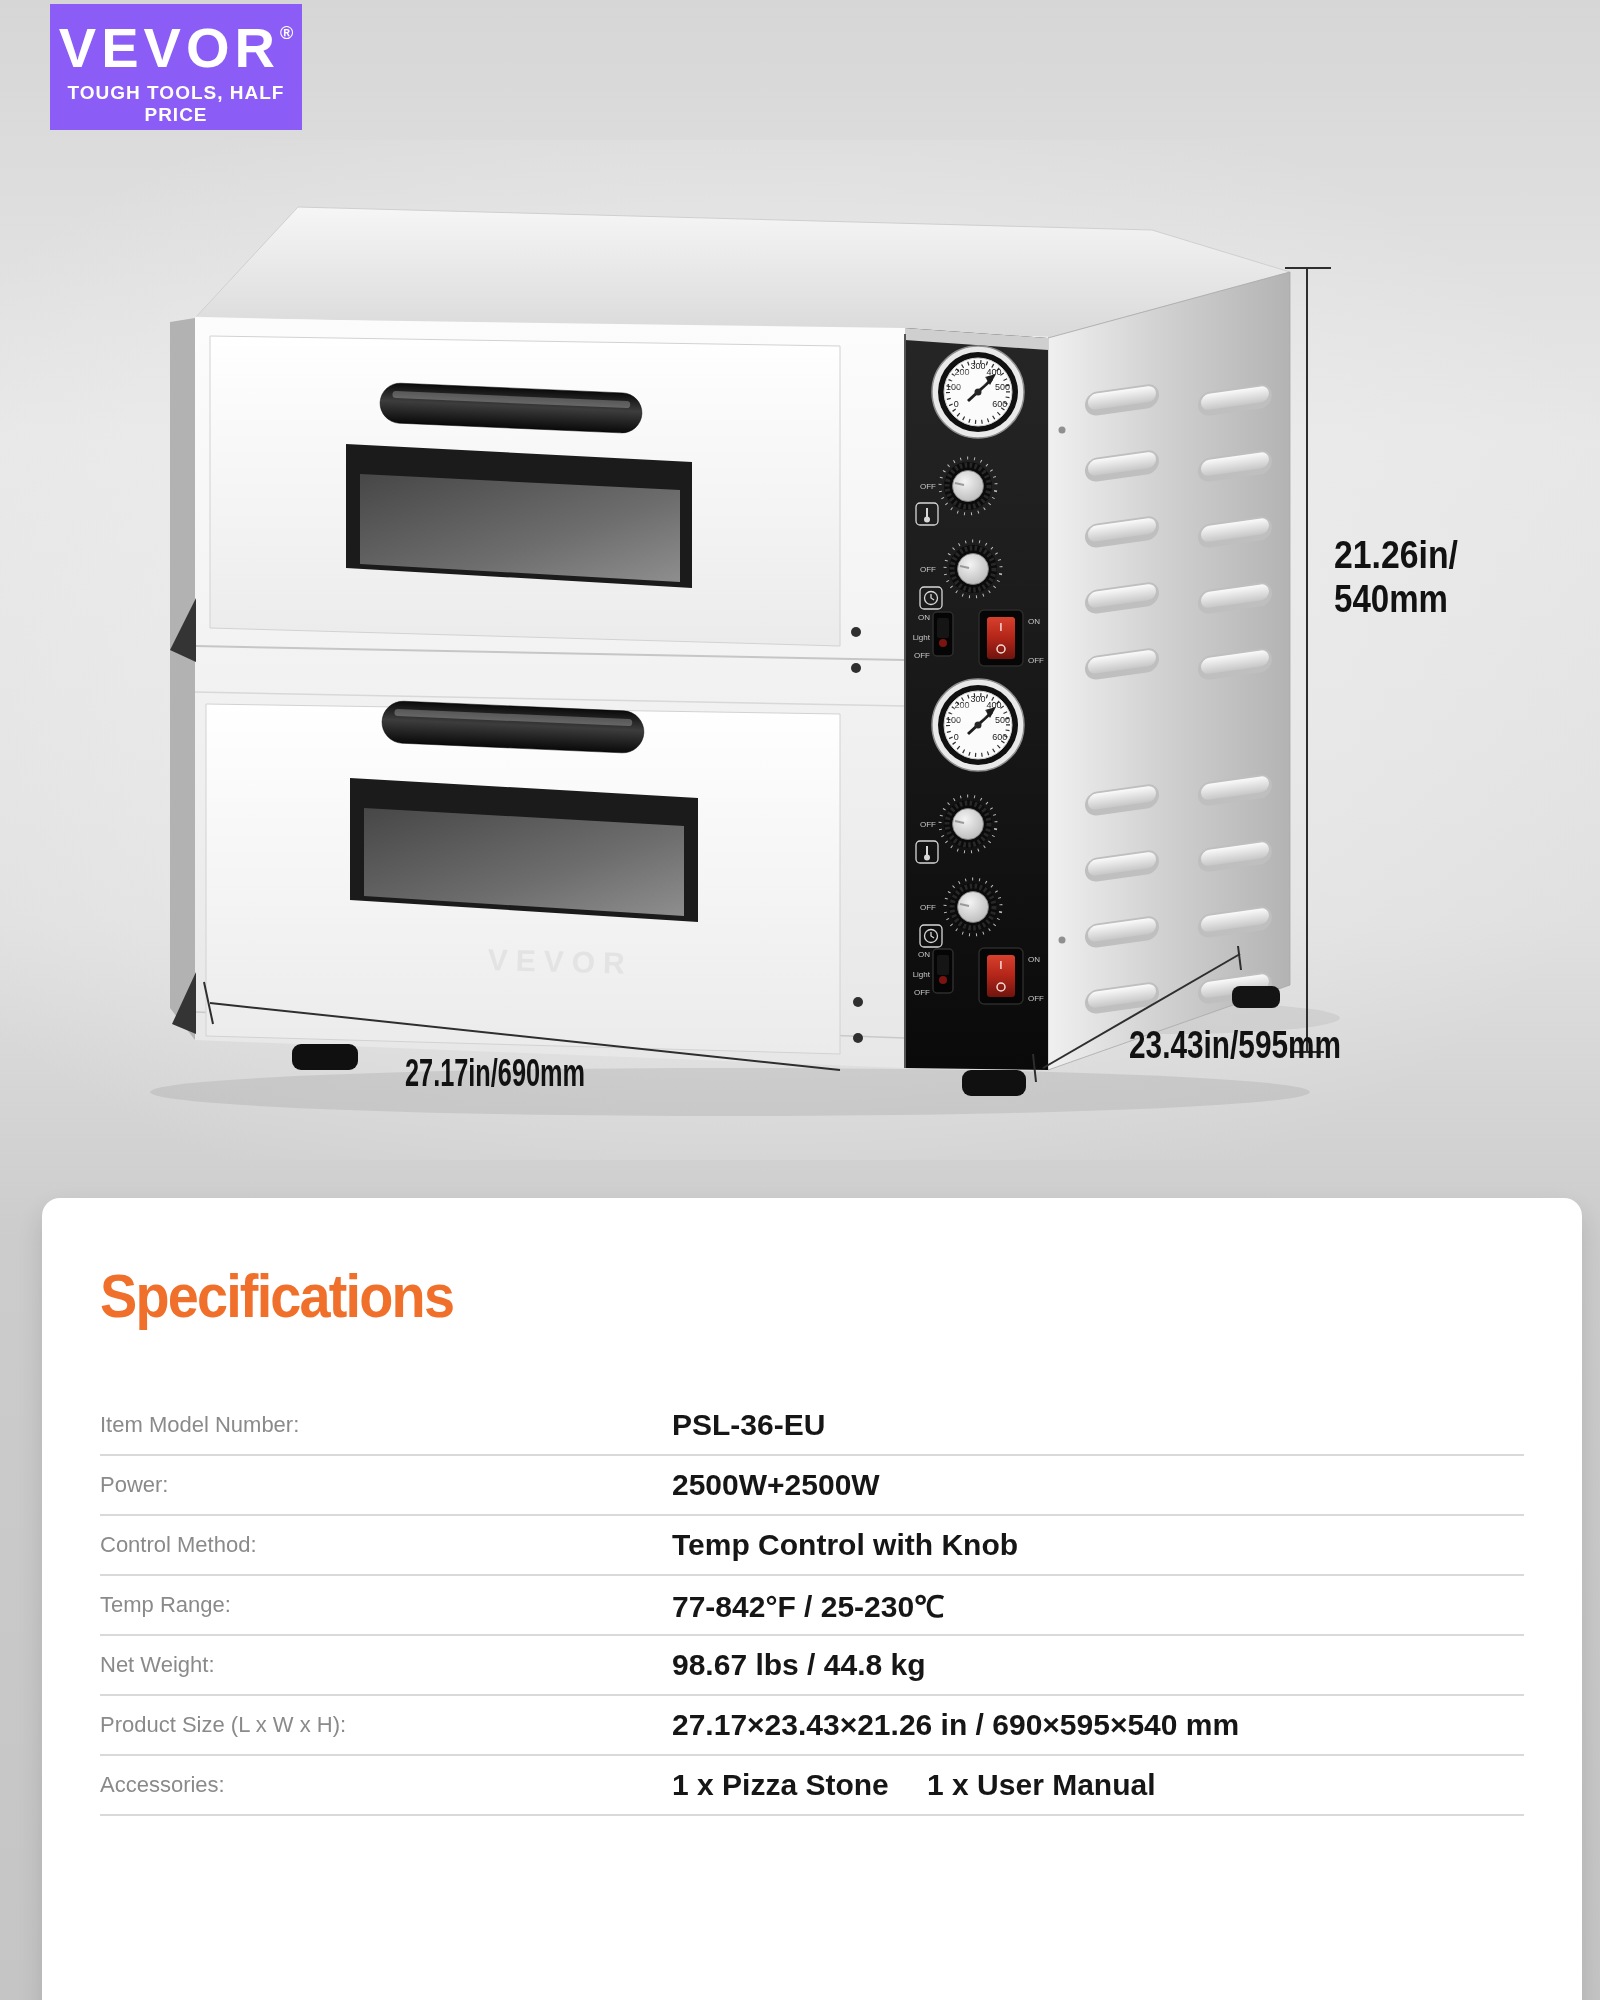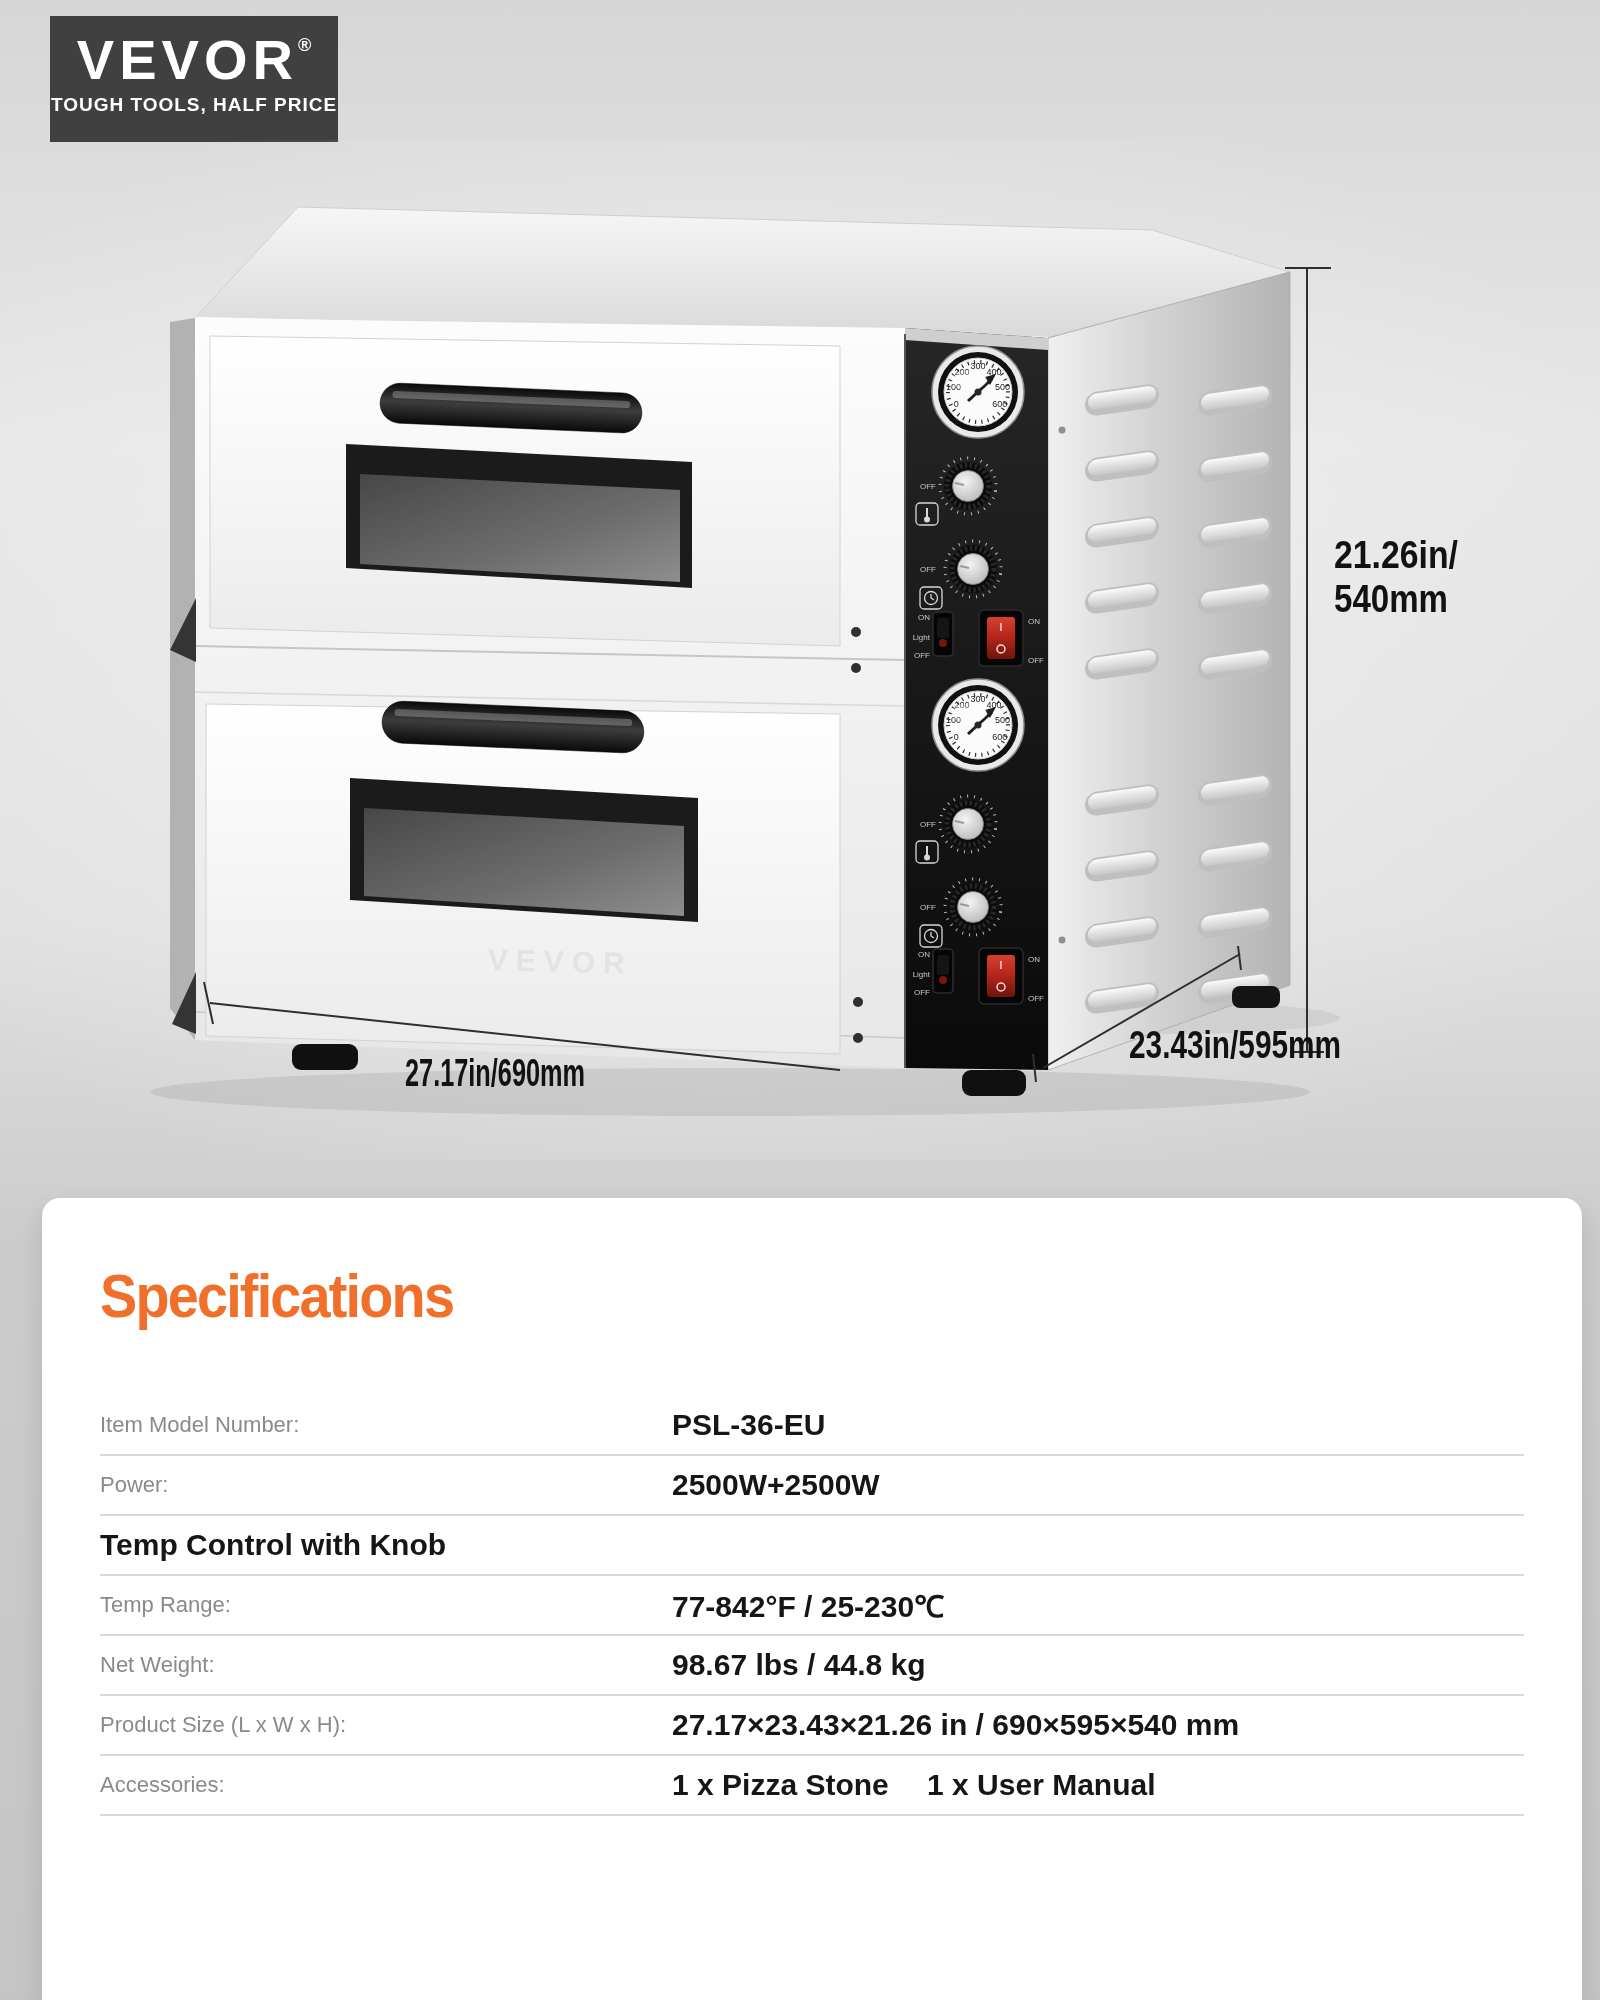--- a/index.html
+++ b/index.html
@@ -9,8 +9,8 @@
     background:linear-gradient(180deg,#d6d6d6 0%,#e7e7e7 22%,#e0e0e0 46%,#cccccc 62%,#c5c5c5 100%);
   }
   .logo{
-    position:absolute;left:50px;top:16px;width:288px;height:126px;
-    background:#404040;color:#fff;text-align:center;
+    position:absolute;left:50px;top:4px;width:252px;height:126px;
+    background:#8b5cf6;color:#fff;text-align:center;
   }
   .logo .brand{
     font-weight:900;font-size:56px;letter-spacing:5px;line-height:1;

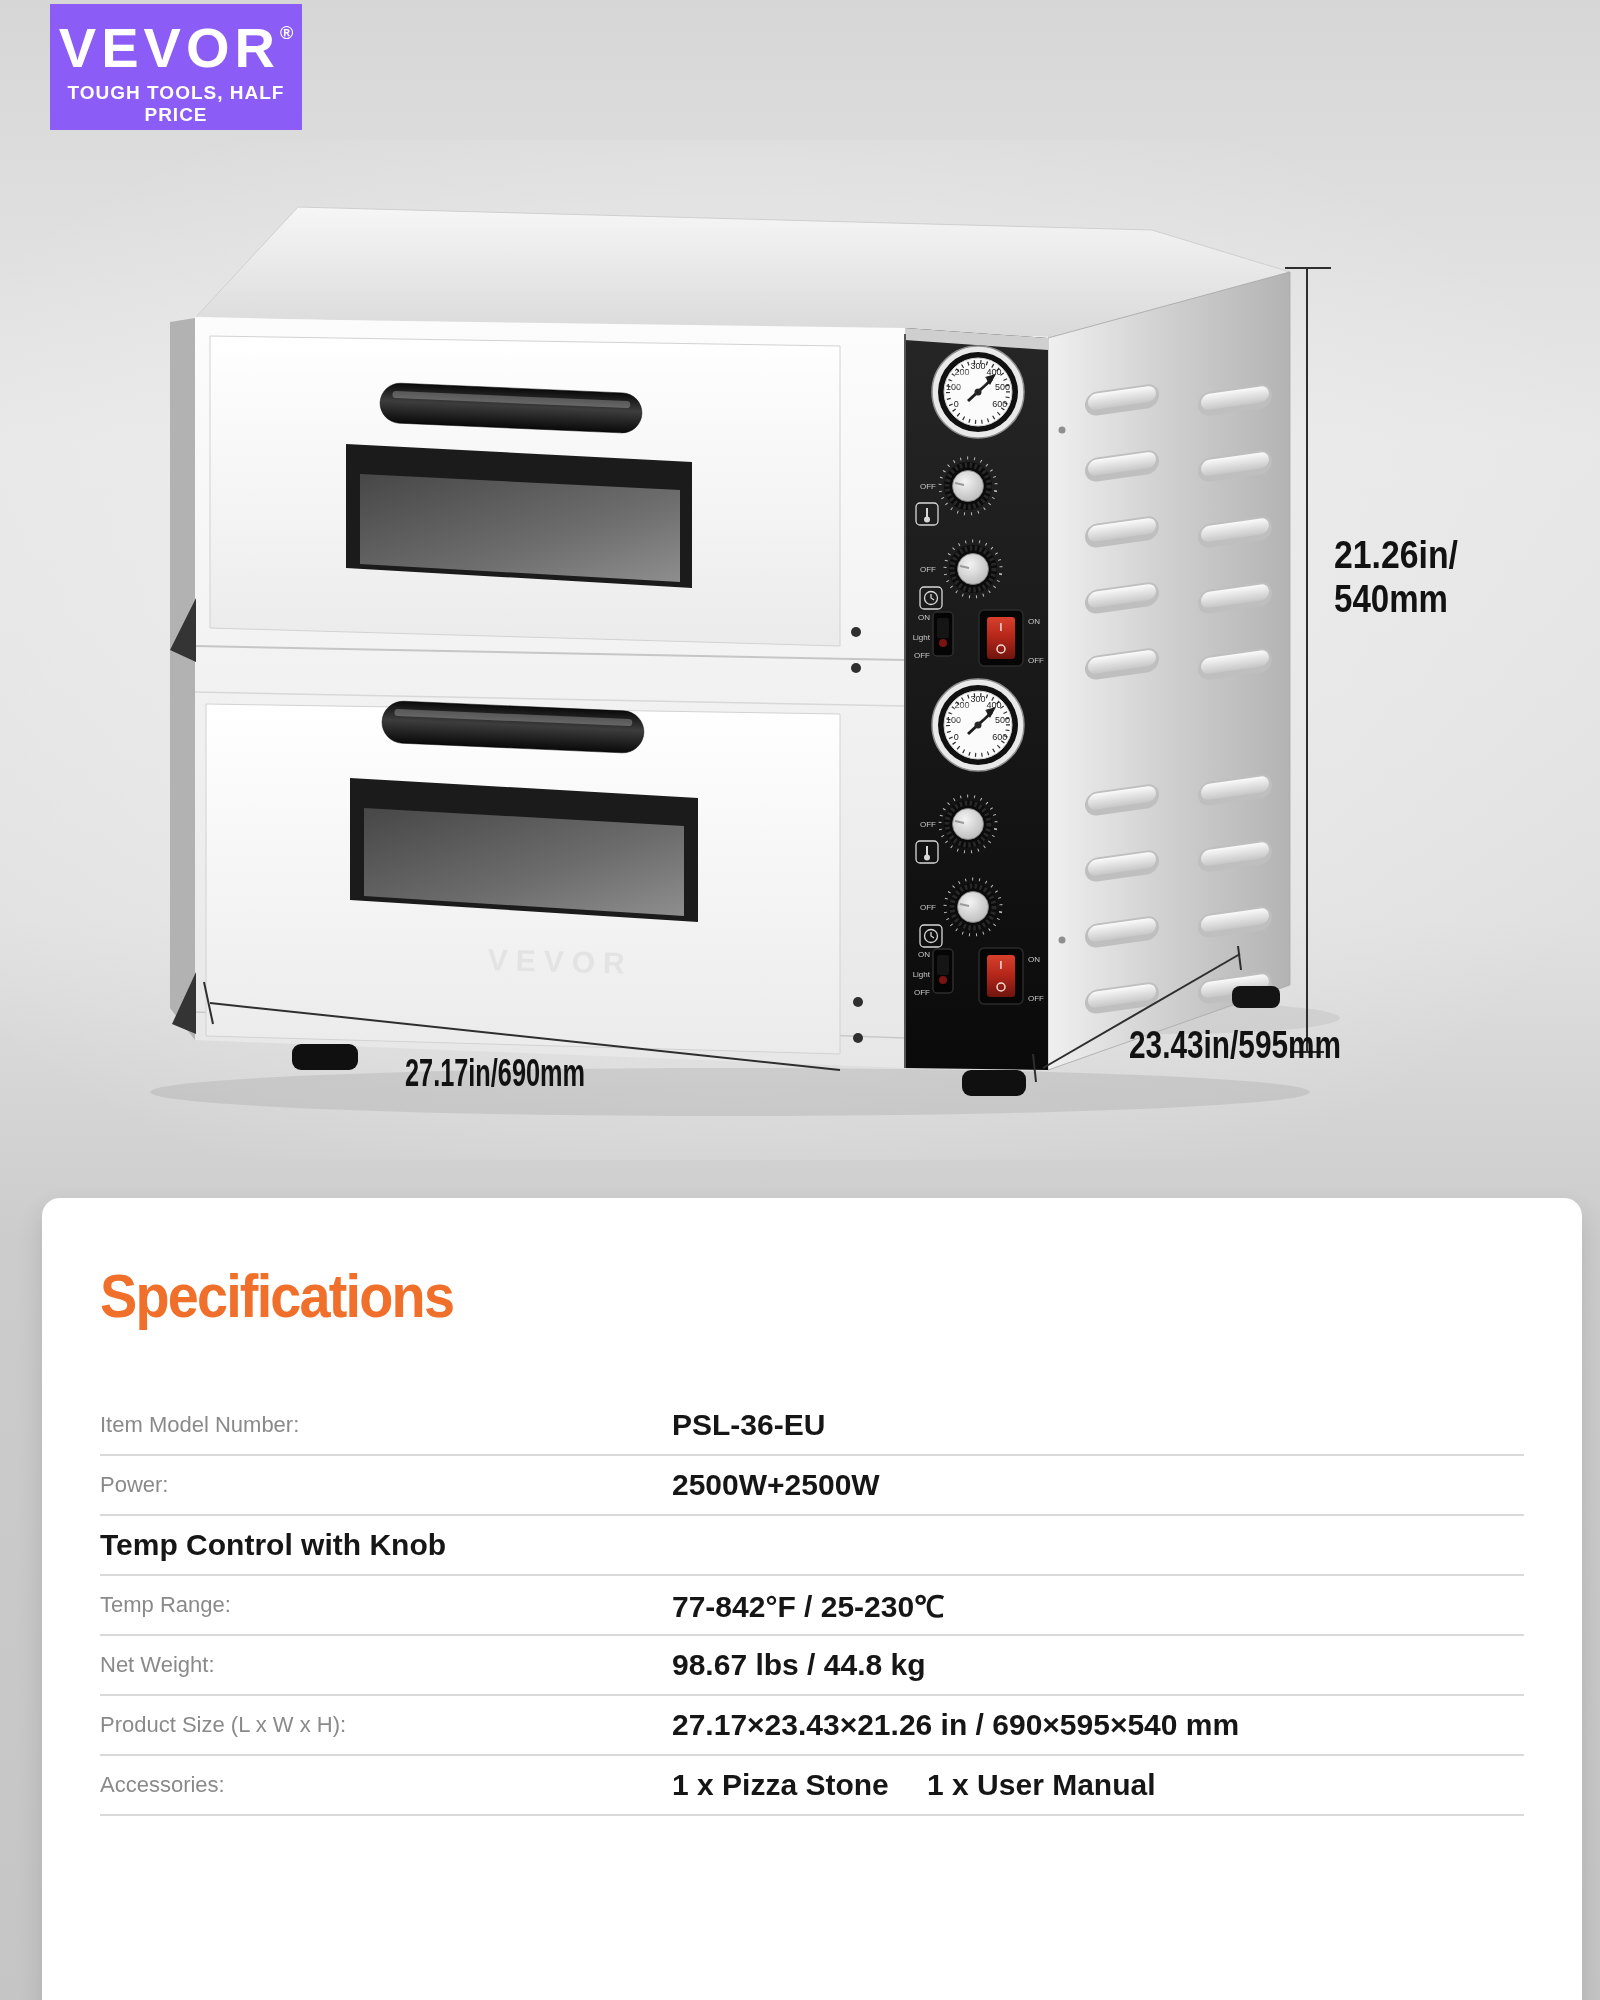--- a/index.html
+++ b/index.html
@@ -295,6 +295,7 @@
       <div class="spec-value">2500W+2500W</div>
     </div>
     <div class="spec-row">
+      <div class="spec-label">Control Method:</div>
       <div class="spec-value">Temp Control with Knob</div>
     </div>
     <div class="spec-row">

